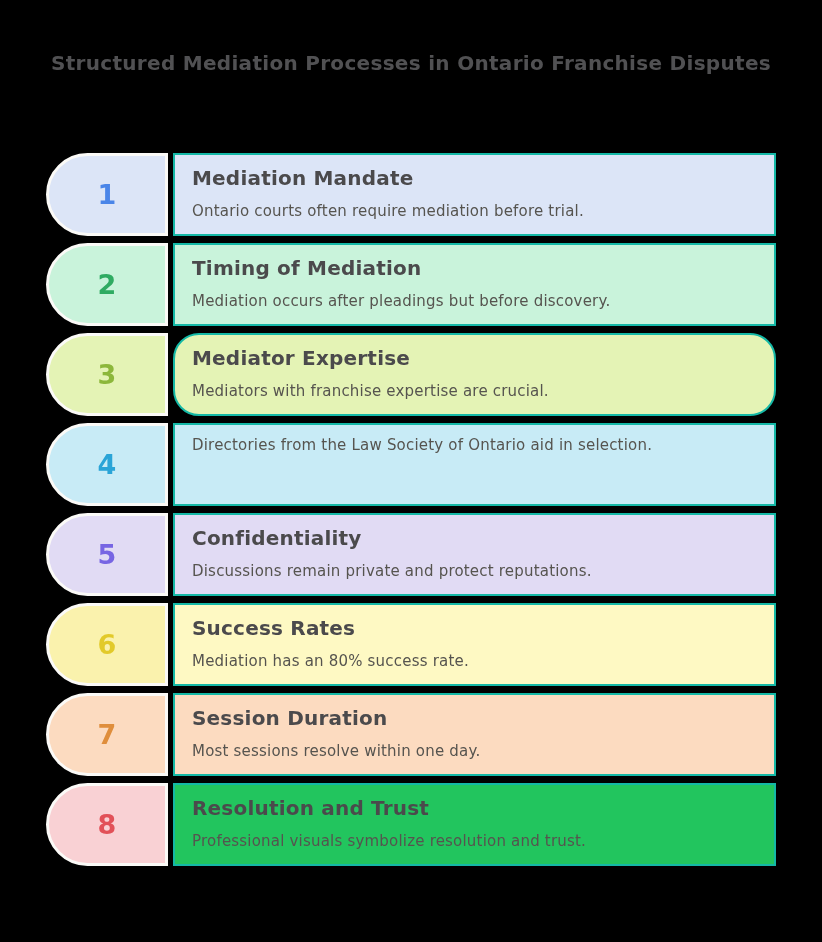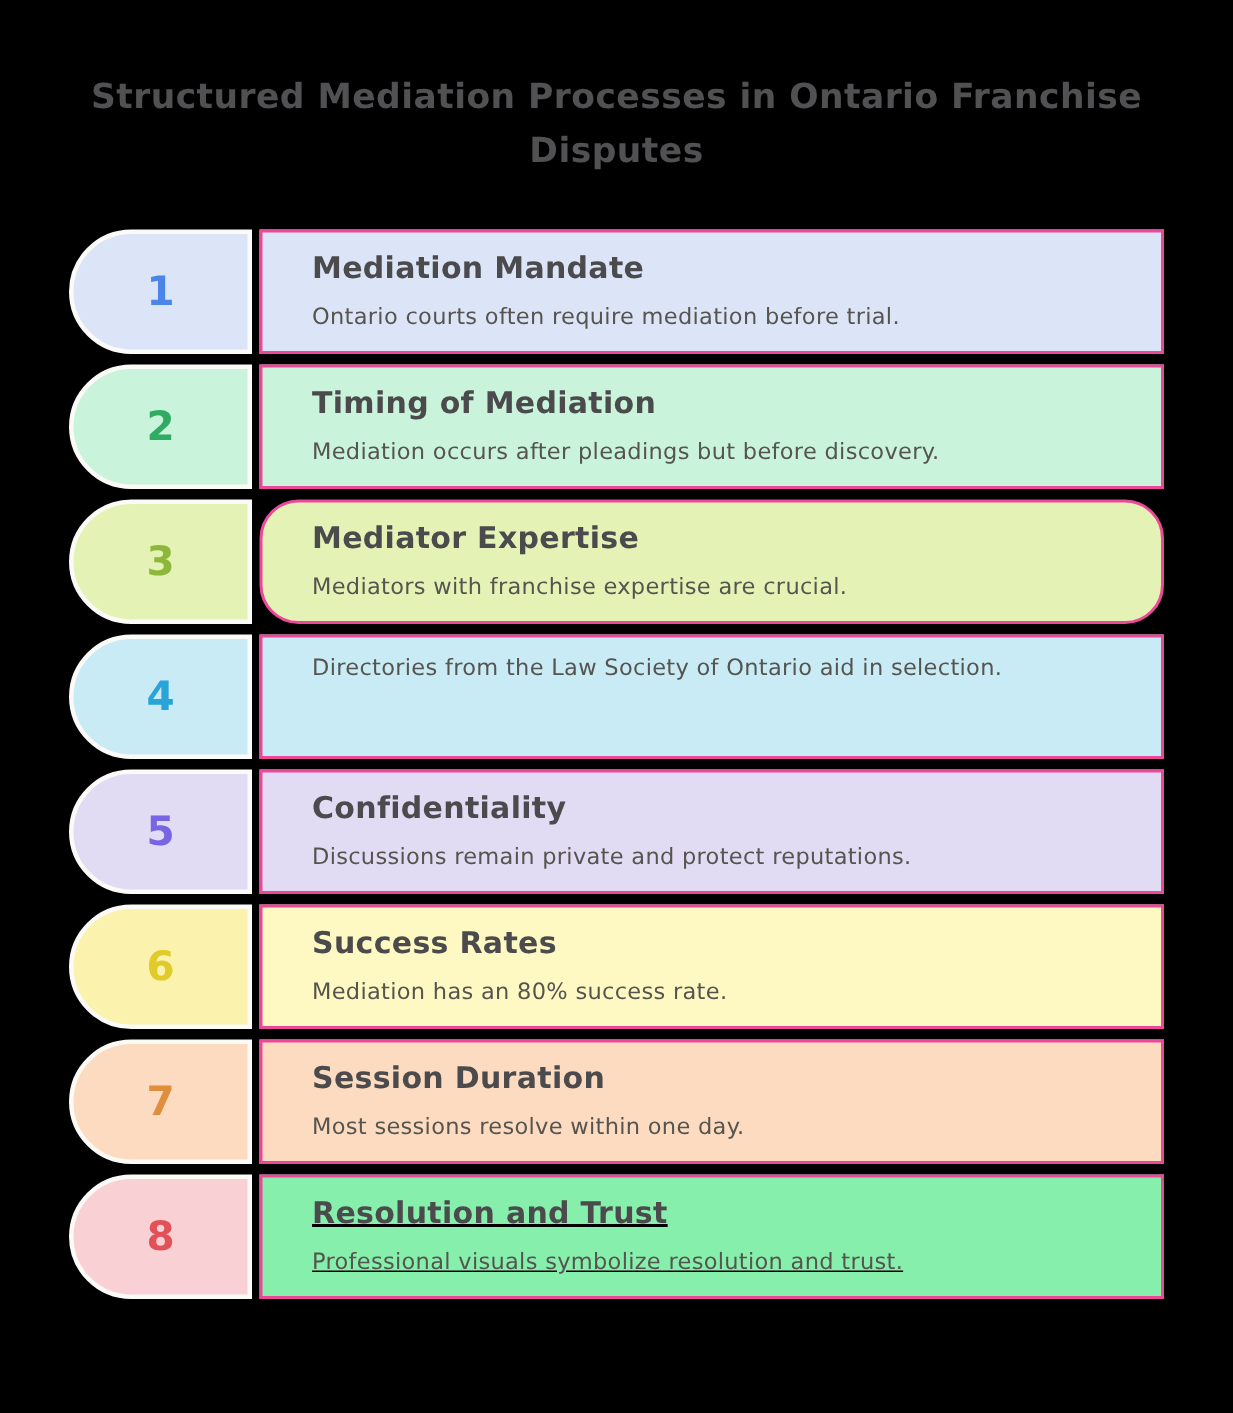--- a/index.html
+++ b/index.html
@@ -20,7 +20,7 @@
     left: 41px;
     width: 740px;
     text-align: center;
-    font-size: 23px;
+    font-size: 20px;
     font-weight: bold;
     line-height: 1.55;
     color: #515153;

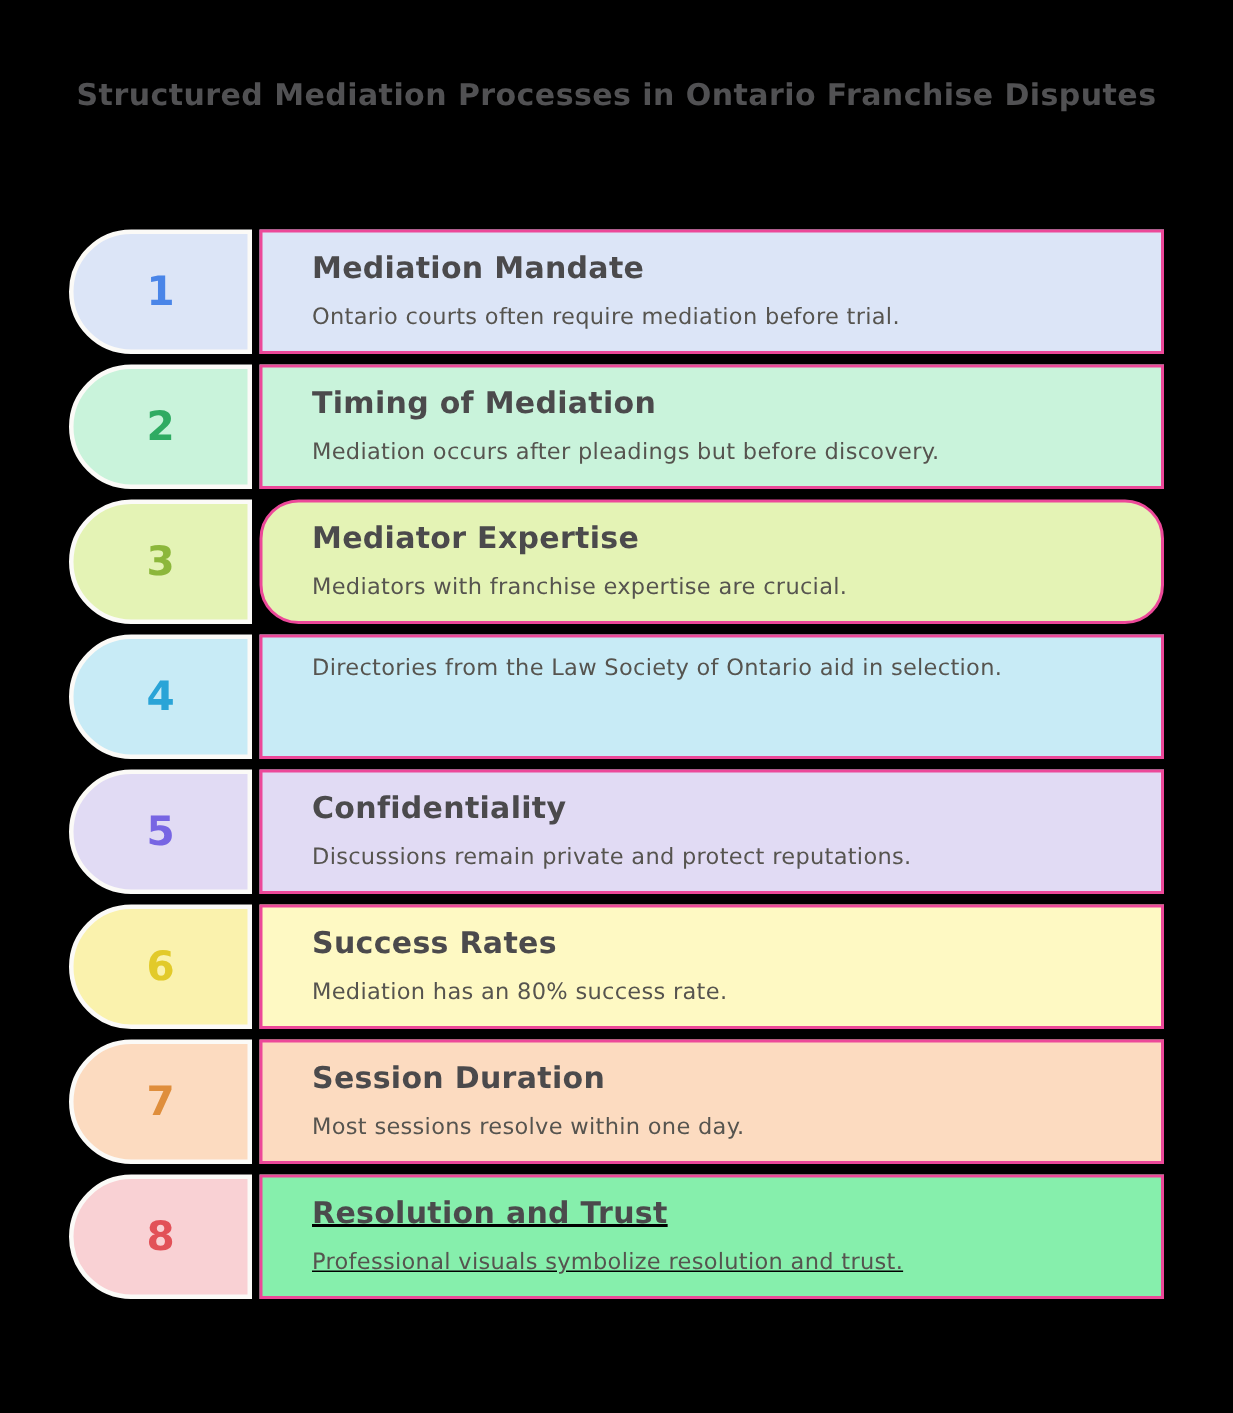--- a/index.html
+++ b/index.html
@@ -56,8 +56,8 @@
   .card {
     box-sizing: border-box;
     flex: 1 1 auto;
-    border: 2px solid #ec4899;
-    padding: 11px 16px 0 33px;
+    border: 2px solid #14b8a6;
+    padding: 11px 16px 0 17px;
   }
   .card-title {
     font-size: 20px;

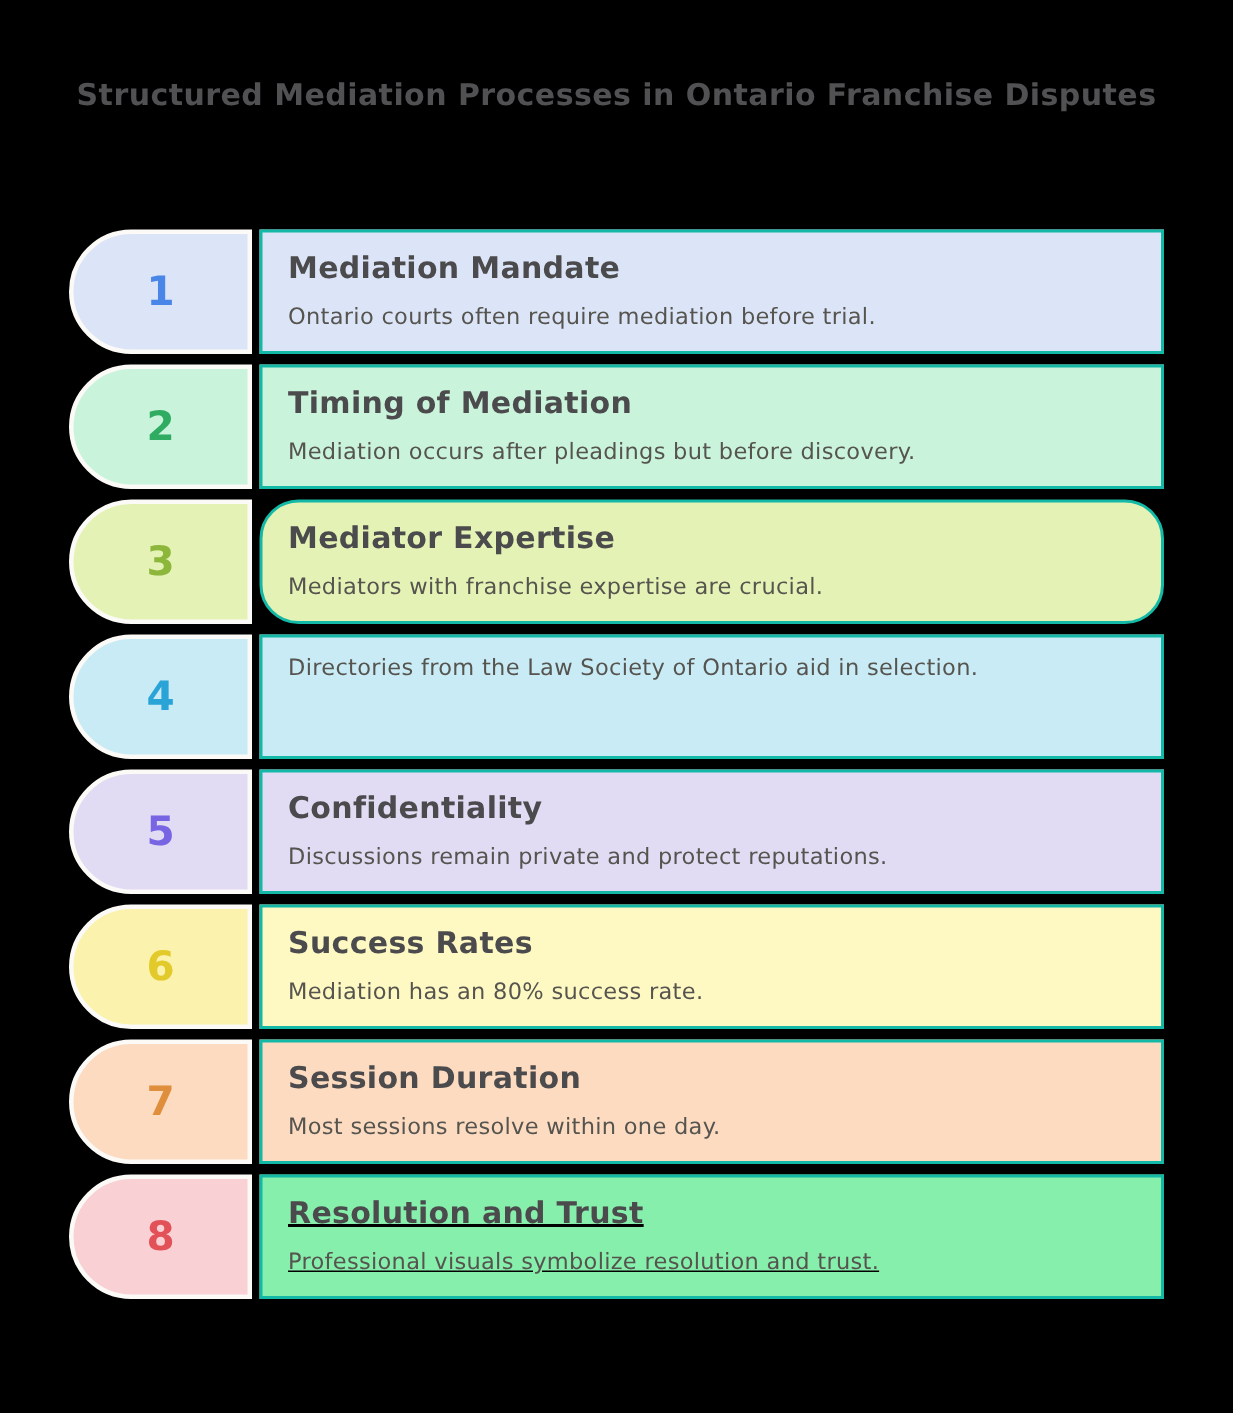--- a/index.html
+++ b/index.html
@@ -151,7 +151,7 @@
     <div class="badge" style="background: rgb(249, 209, 212);">
       <span class="num" style="color: rgb(226, 81, 88);">8</span>
     </div>
-    <div class="card" style="background: #86efac; text-decoration: underline;">
+    <div class="card" style="background: #22c55e;">
       <div class="card-title">Resolution and Trust</div>
       <div class="card-desc">Professional visuals symbolize resolution and trust.</div>
     </div>

